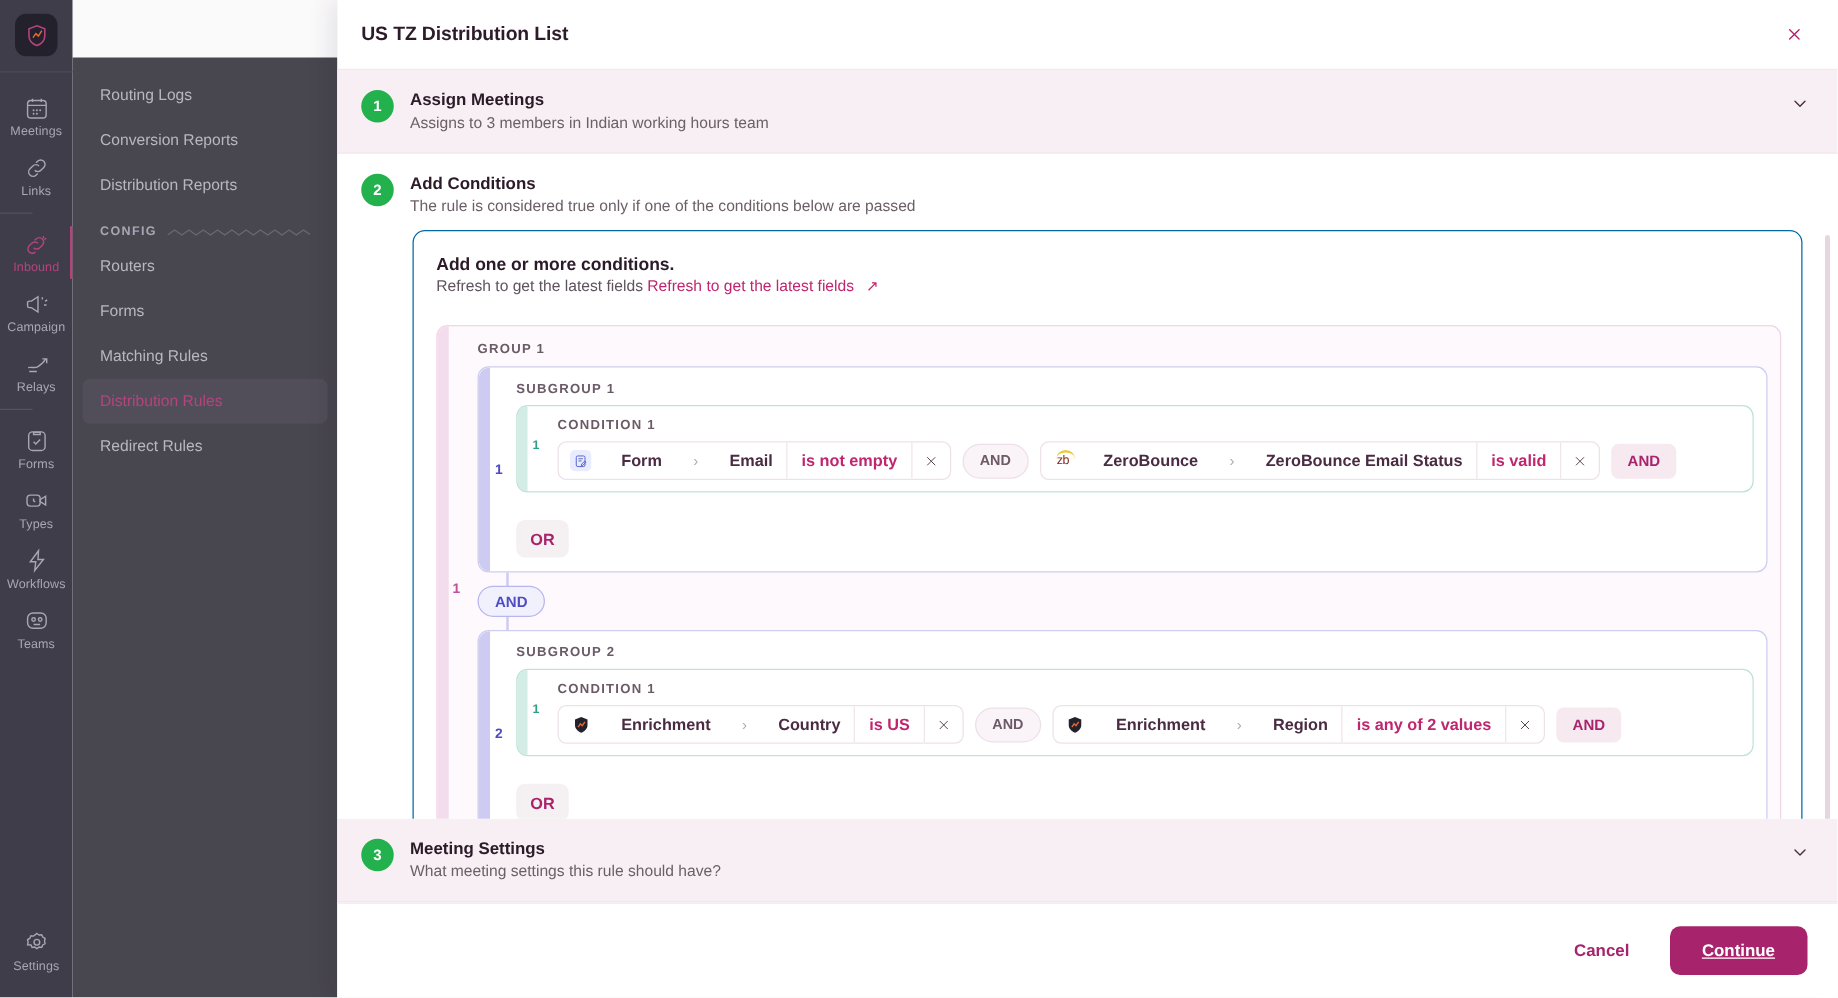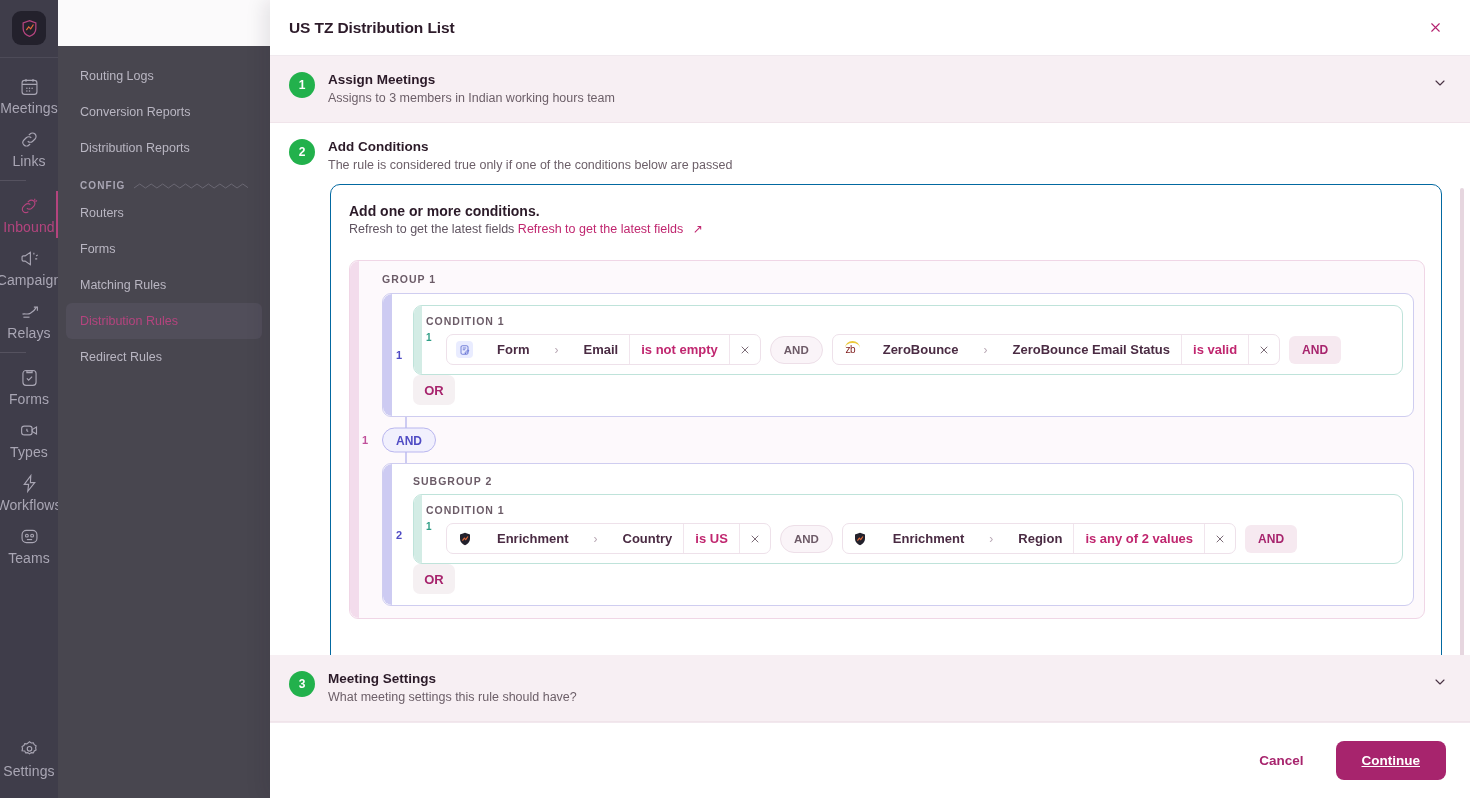--- a/index.html
+++ b/index.html
@@ -32,7 +32,7 @@
     width: 58px; padding: 7px 0 5px 0; display:flex; flex-direction:column;
     align-items:center; gap:3px; position: relative;
   }
-  .rail-item .ri-label { font-size: 14px; color: #a9a6b4; letter-spacing: .1px; }
+  .rail-item .ri-label { font-size: 10px; color: #a9a6b4; letter-spacing: .1px; }
   .rail-item.active .ri-label { color: #b4447e; }
   .rail-item.active .ri-ico svg { stroke: #b4447e; }
   .rail-item.active::after {

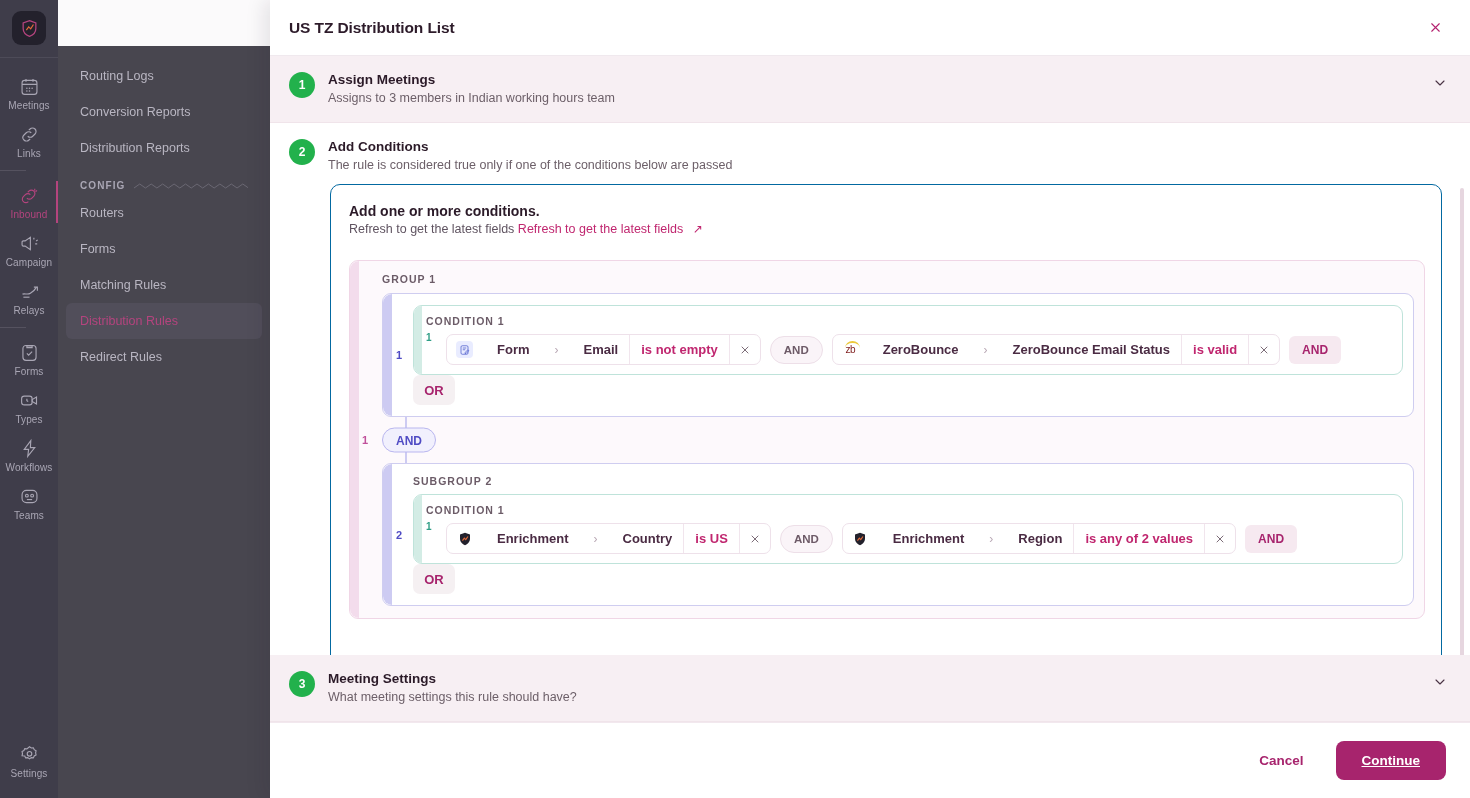--- a/index.html
+++ b/index.html
@@ -465,6 +465,7 @@
 
             <div class="subgroup">
               <div class="sg-idx">1</div>
+              <div class="sg-label">SUBGROUP 1</div>
 
               <div class="condition">
                 <div class="cnd-idx">1</div>

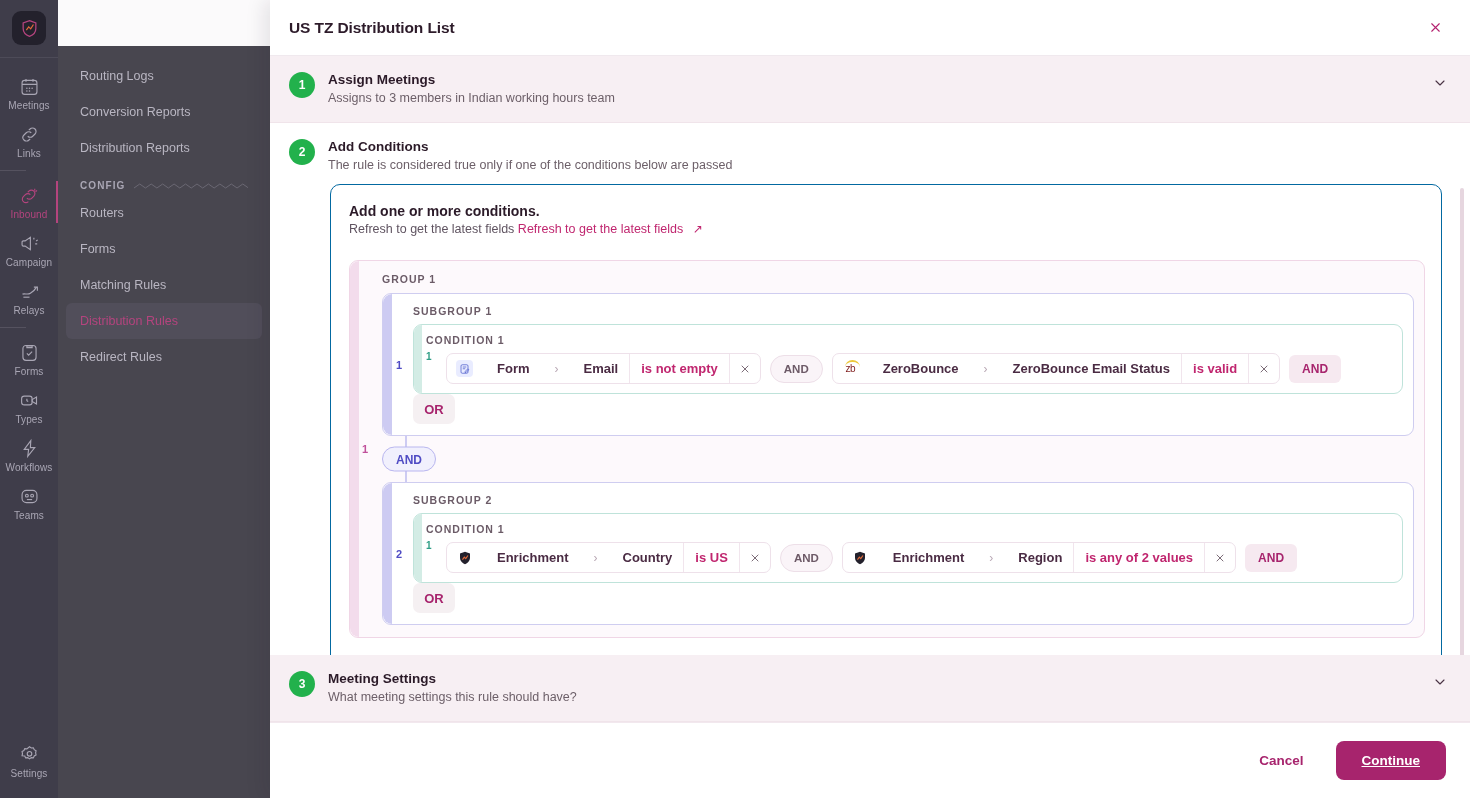--- a/index.html
+++ b/index.html
@@ -171,7 +171,7 @@
   }
   .cnd-label {
     font-size: 10.5px; letter-spacing: 1px; font-weight: 700; color: #6b5b67;
-    margin-bottom: 7px;
+    margin-left: 20px; margin-bottom: 7px;
   }
   .cnd-row { display:flex; align-items:center; gap: 9px; margin-left: 20px; flex-wrap: nowrap; }
 

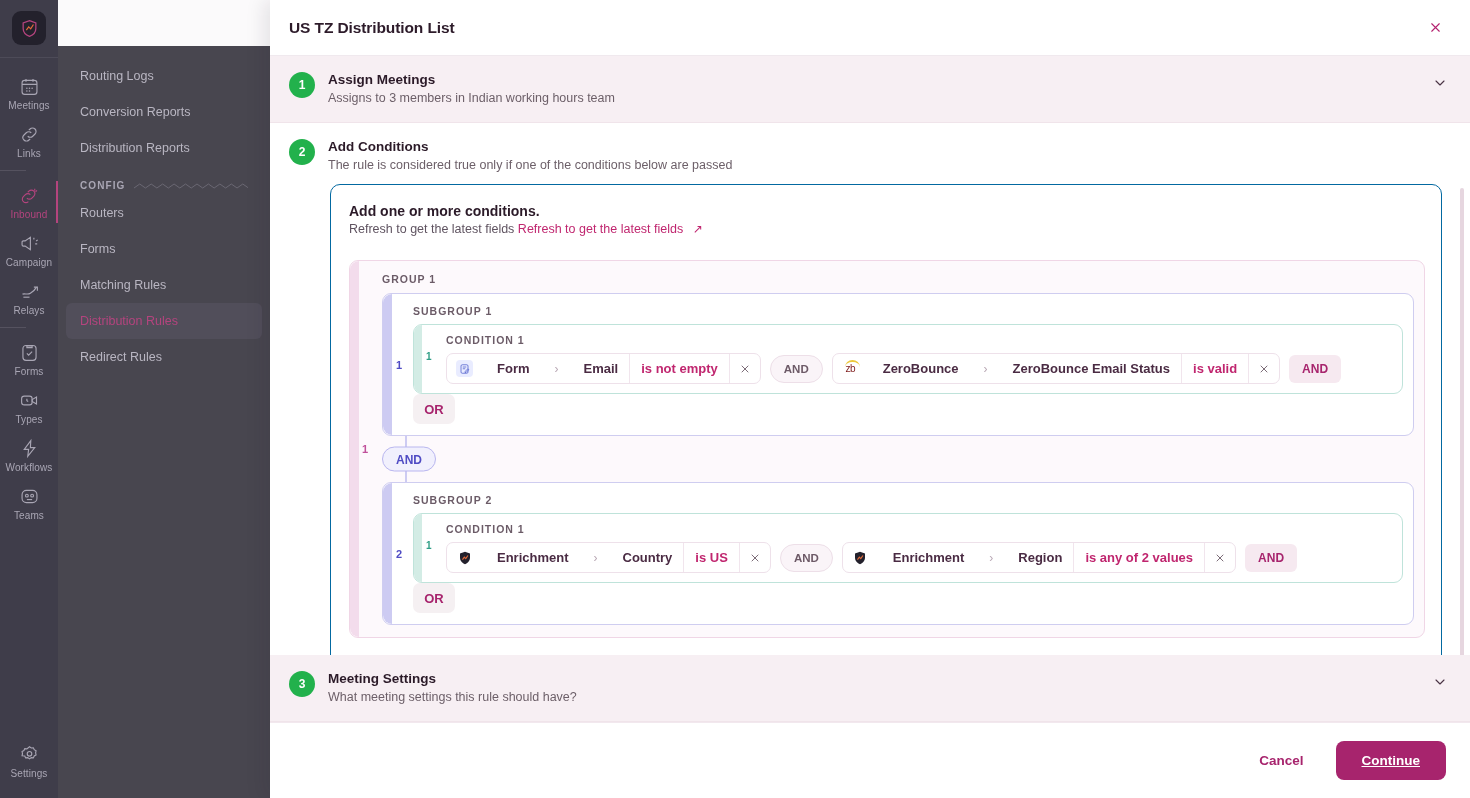--- a/index.html
+++ b/index.html
@@ -208,7 +208,7 @@
     font-size: 12px; font-weight: 700; color: #a7246d; cursor:pointer;
   }
   .or-btn {
-    margin-left: 20px; margin-top: 0;
+    margin-left: 20px; margin-top: 22px;
     width: 42px; height: 30px; border-radius: 7px; background: #f5f0f2;
     display:flex; align-items:center; justify-content:center;
     font-size: 13px; font-weight: 700; color: #a7246d; cursor: pointer;

